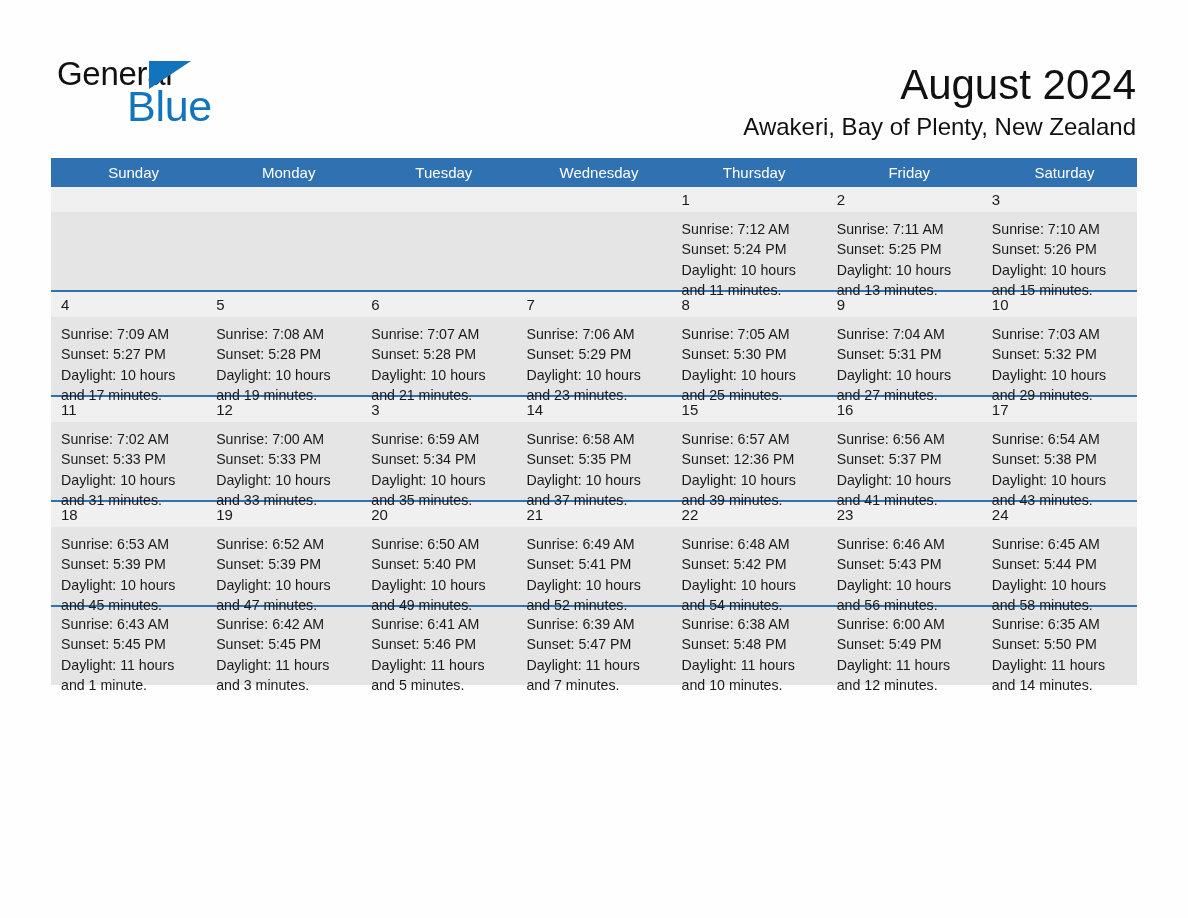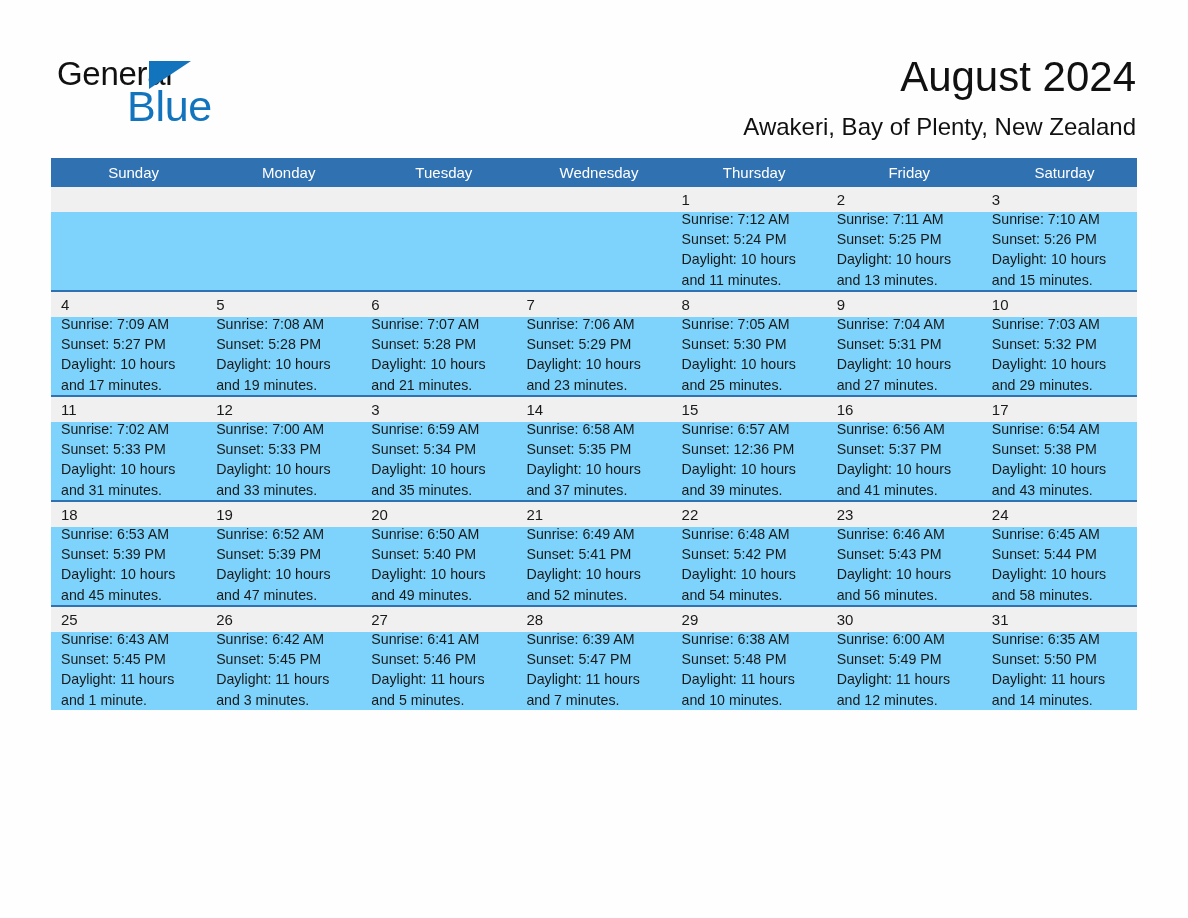--- a/index.html
+++ b/index.html
@@ -55,7 +55,7 @@
   }
   .title-month {
     position: absolute;
-    right: 52px; top: 52px;
+    right: 52px; top: 60px;
     font-size: 42px;
     color: #111111;
     text-align: right;

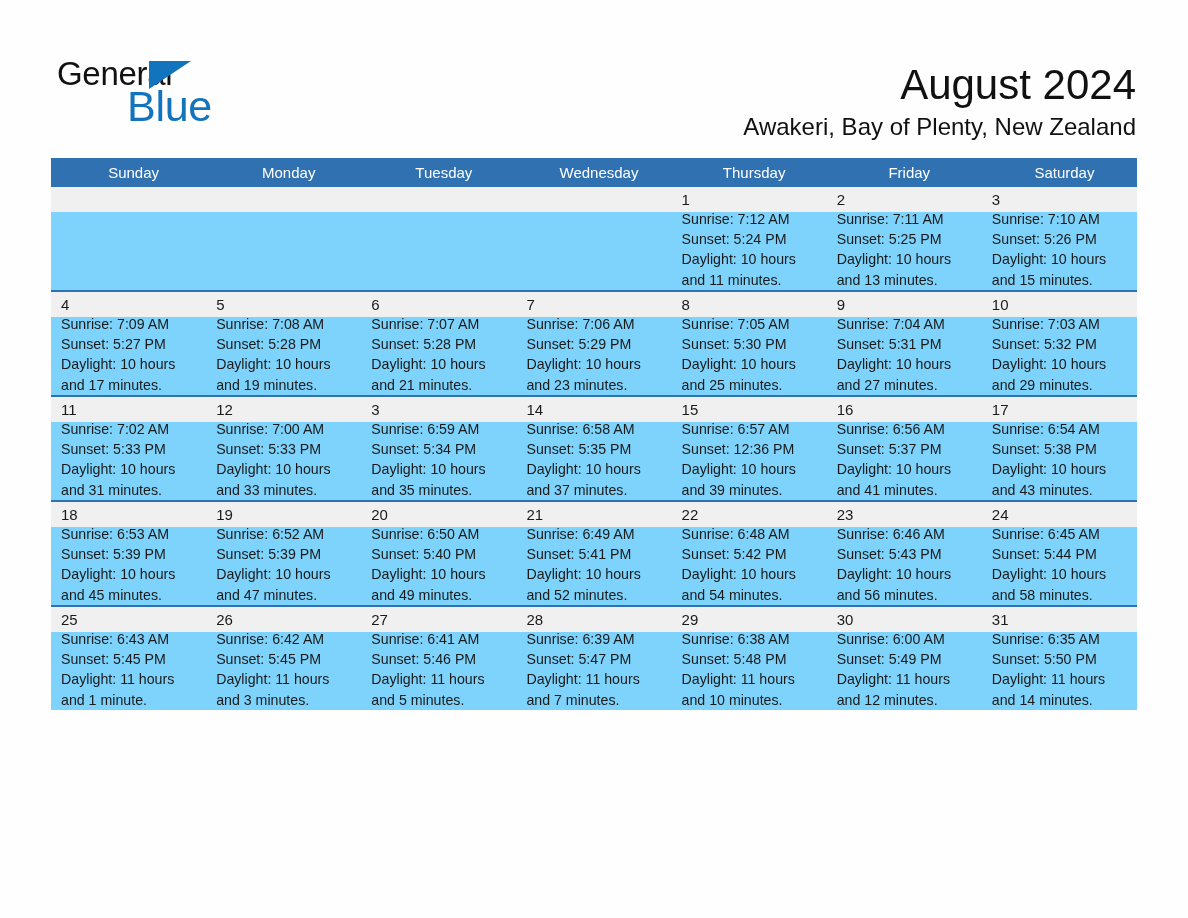--- a/index.html
+++ b/index.html
@@ -118,8 +118,7 @@
     display: flex;
     width: 1086px;
     height: 78px;
-    background: #7dd3fc;
-    align-items: flex-end;
+    background: #e5e5e5;
   }
   .detail-cell {
     flex: 1 1 0;

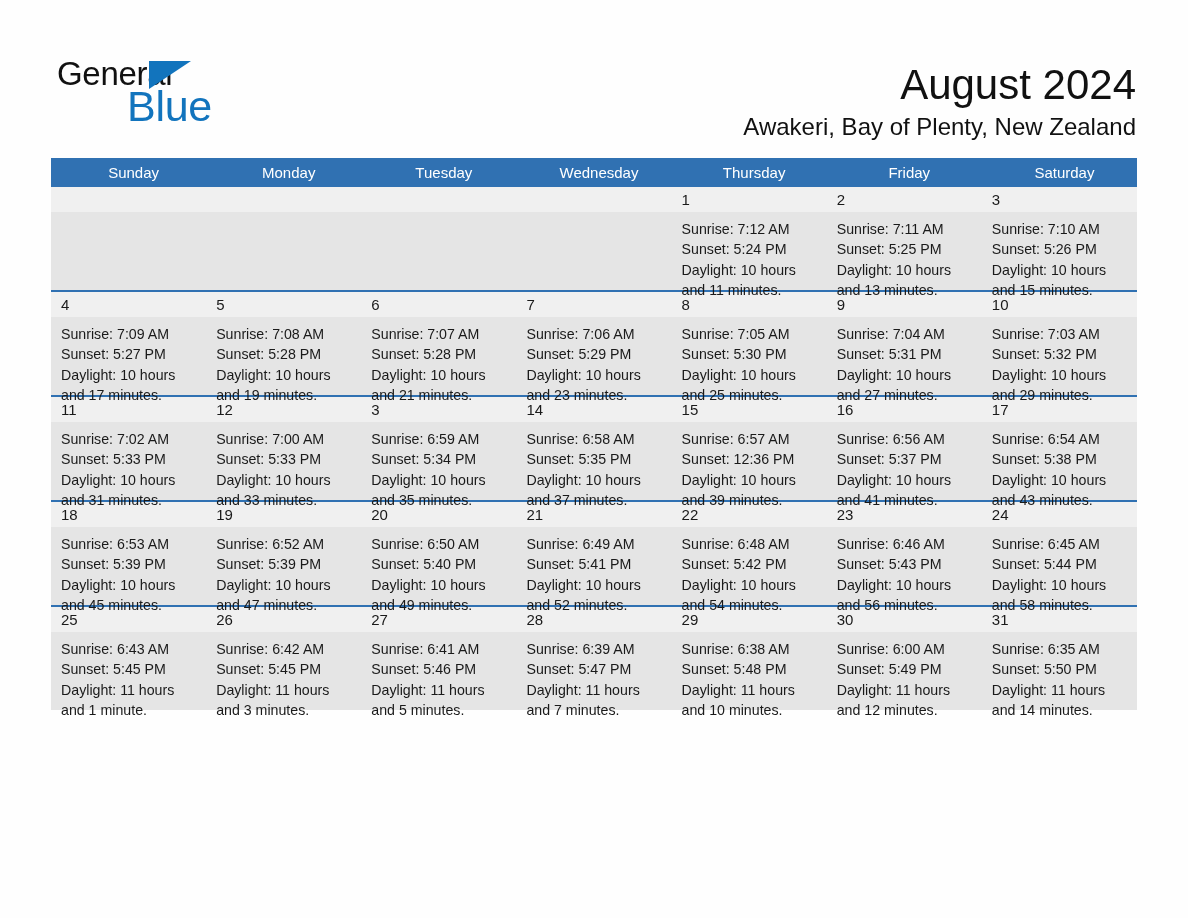--- a/index.html
+++ b/index.html
@@ -357,15 +357,6 @@
           </div>
         </div>
         <div class="week-row">
-          <div class="daynum-band">
-            <div class="daynum-cell">25</div>
-            <div class="daynum-cell">26</div>
-            <div class="daynum-cell">27</div>
-            <div class="daynum-cell">28</div>
-            <div class="daynum-cell">29</div>
-            <div class="daynum-cell">30</div>
-            <div class="daynum-cell">31</div>
-          </div>
           <div class="detail-band">
             <div class="detail-cell">
               <span class="ln">Sunrise: 6:43 AM</span>

